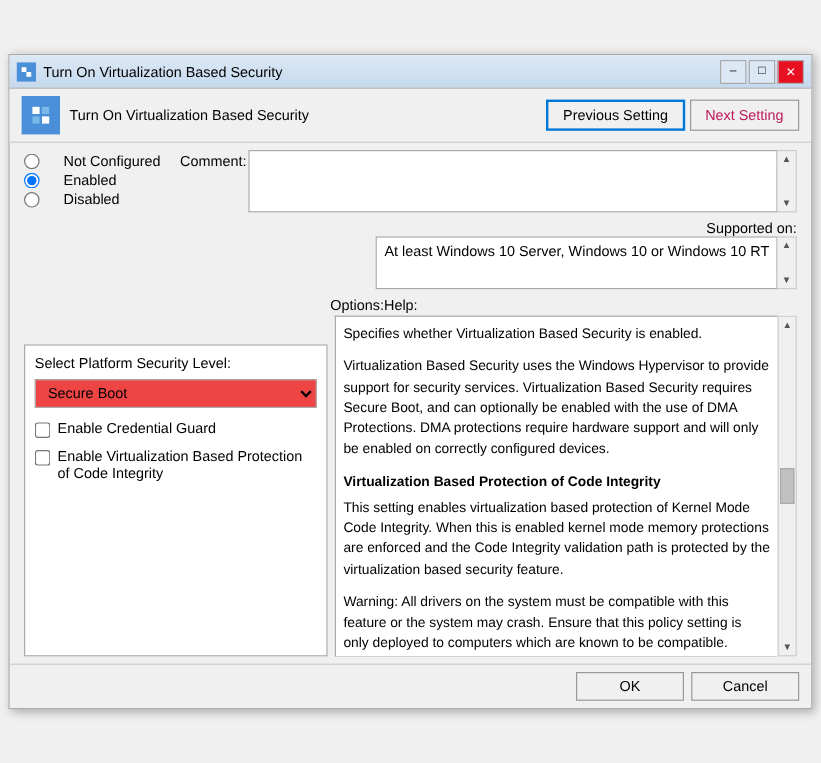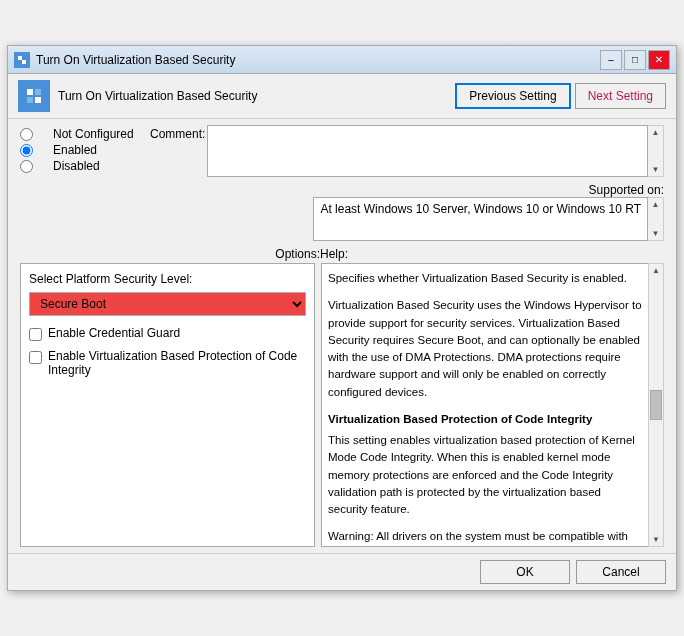--- a/index.html
+++ b/index.html
@@ -289,7 +289,7 @@
 
   <div style="display:flex; padding: 0 12px 6px 12px; gap:6px; height:290px;">
 
-    <div class="options-panel" style="width:295px; flex-shrink:0;">
+    <div class="options-panel" style="width:253px; flex-shrink:0;margin-top:24px;">
       <div class="options-group-label">Select Platform Security Level:</div>
       <select class="select-box">
         <option>Secure Boot</option>

